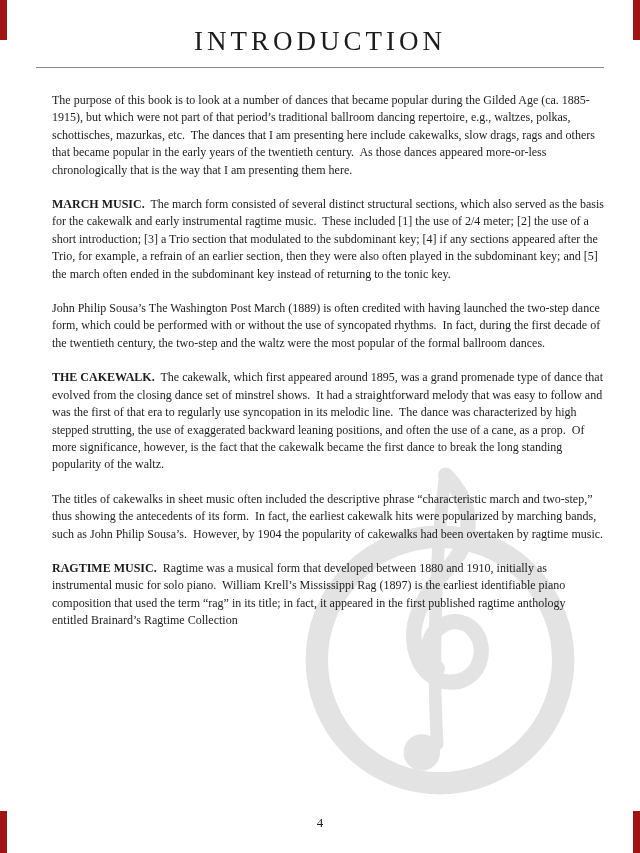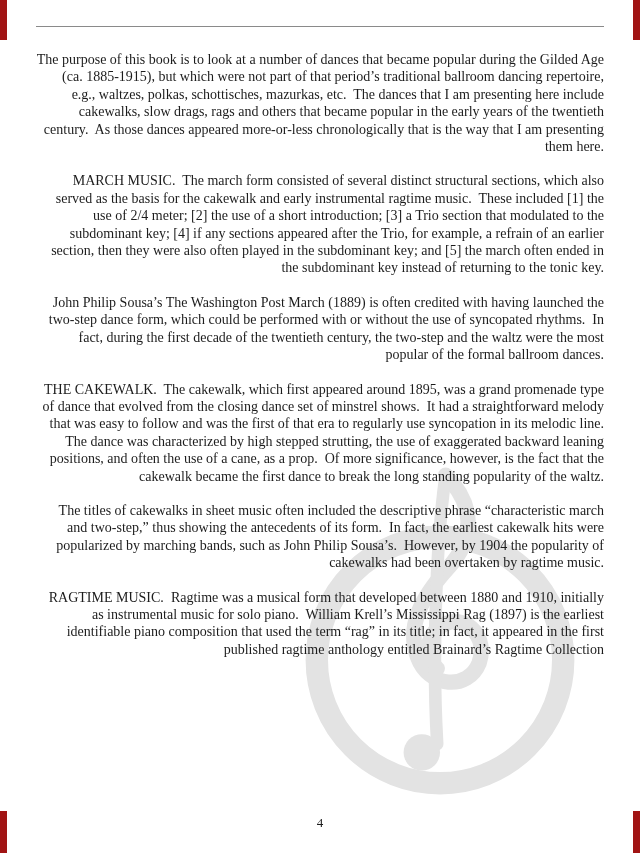--- a/index.html
+++ b/index.html
@@ -94,6 +94,7 @@
   </div>
 
   <div class="page-inner">
+    <h1 class="title">INTRODUCTION</h1>
     <hr class="rule">
     <div class="content">
         <p><span class="">The purpose of this book is to look at a number of dances that became popular during the Gilded Age (ca. 1885-1915), but which were not part of that period’s traditional ballroom dancing repertoire, e.g., waltzes, polkas, schottisches, mazurkas, etc.  The dances that I am presenting here include cakewalks, slow drags, rags and others that became popular in the early years of the twentieth century.  As those dances appeared more-or-less chronologically that is the way that I am presenting them here.</span></p>

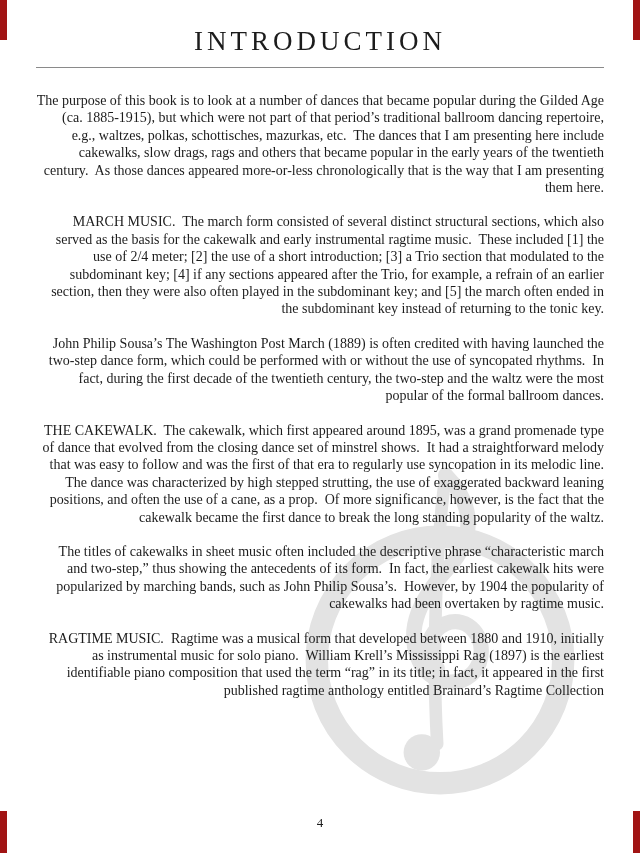--- a/index.html
+++ b/index.html
@@ -44,11 +44,10 @@
     height: 0;
   }
   .content p {
-    font-size: 14px;
+    font-size: 12px;
     line-height: 17.4px;
-    margin: 0 0 17px 0;
+    margin: 0 0 17px 16px;
     white-space: pre-wrap;
-    text-align: right;
   }
   .content .bold { font-weight: normal; }
   .content .italic { }

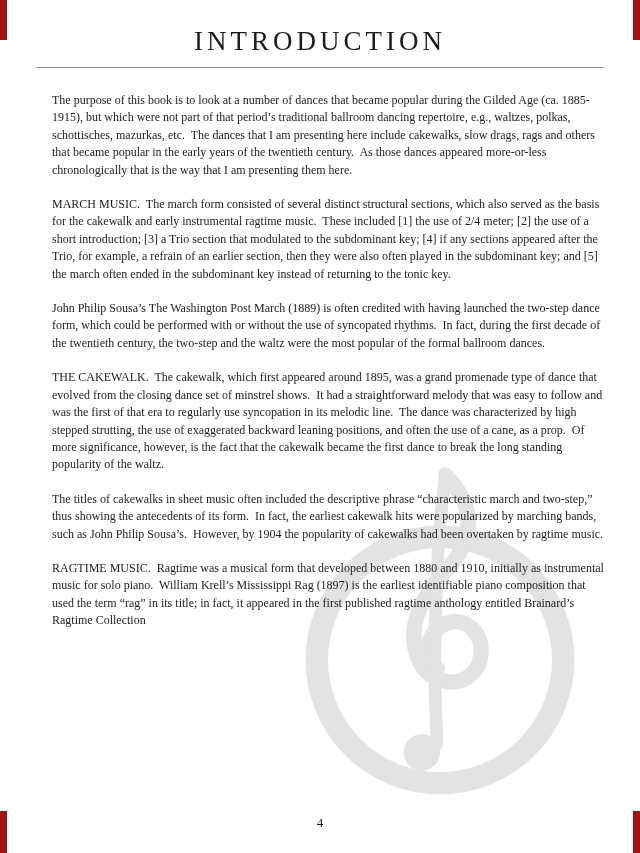--- a/index.html
+++ b/index.html
@@ -49,7 +49,7 @@
     margin: 0 0 17px 16px;
     white-space: pre-wrap;
   }
-  .content .bold { font-weight: normal; }
+  .content .bold { font-weight: bold; }
   .content .italic { }
 
   .watermark {

